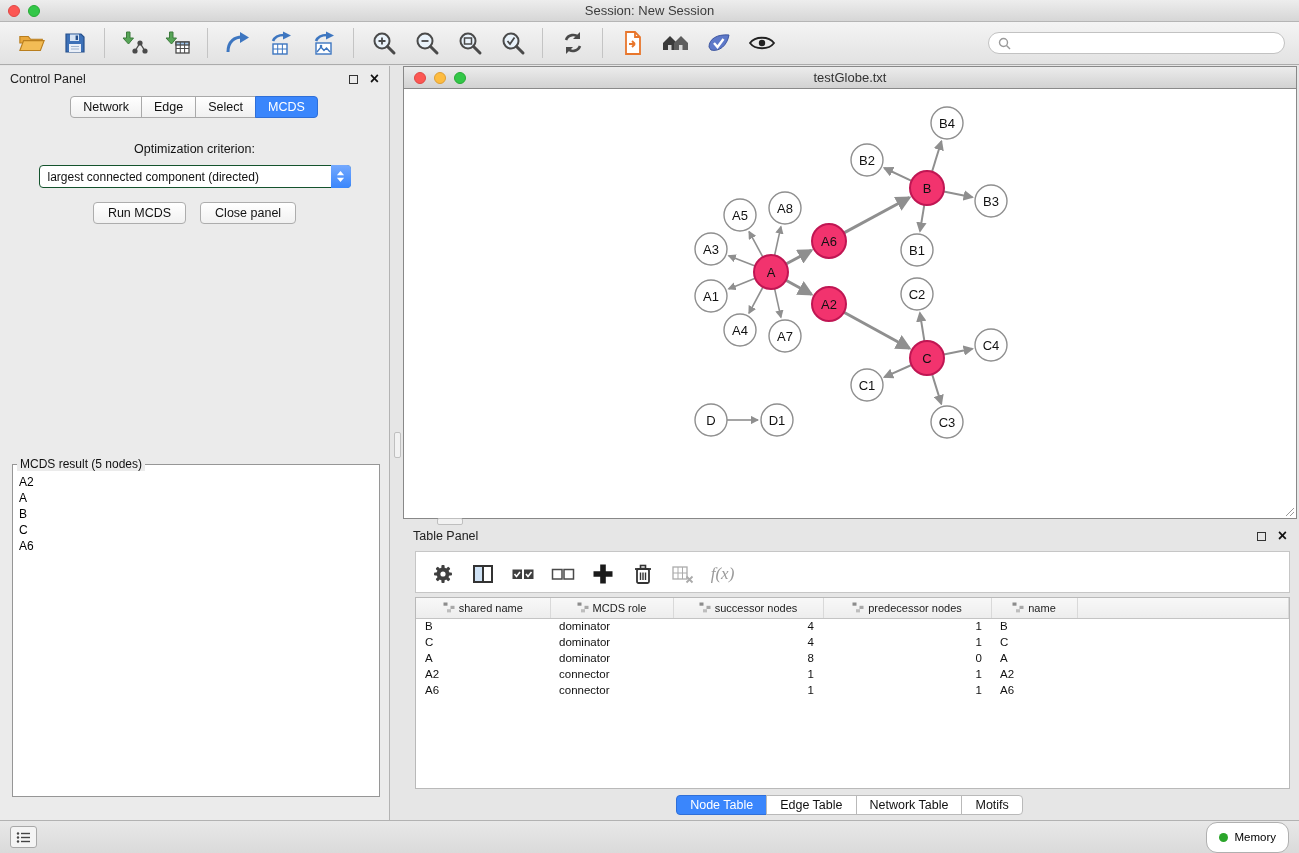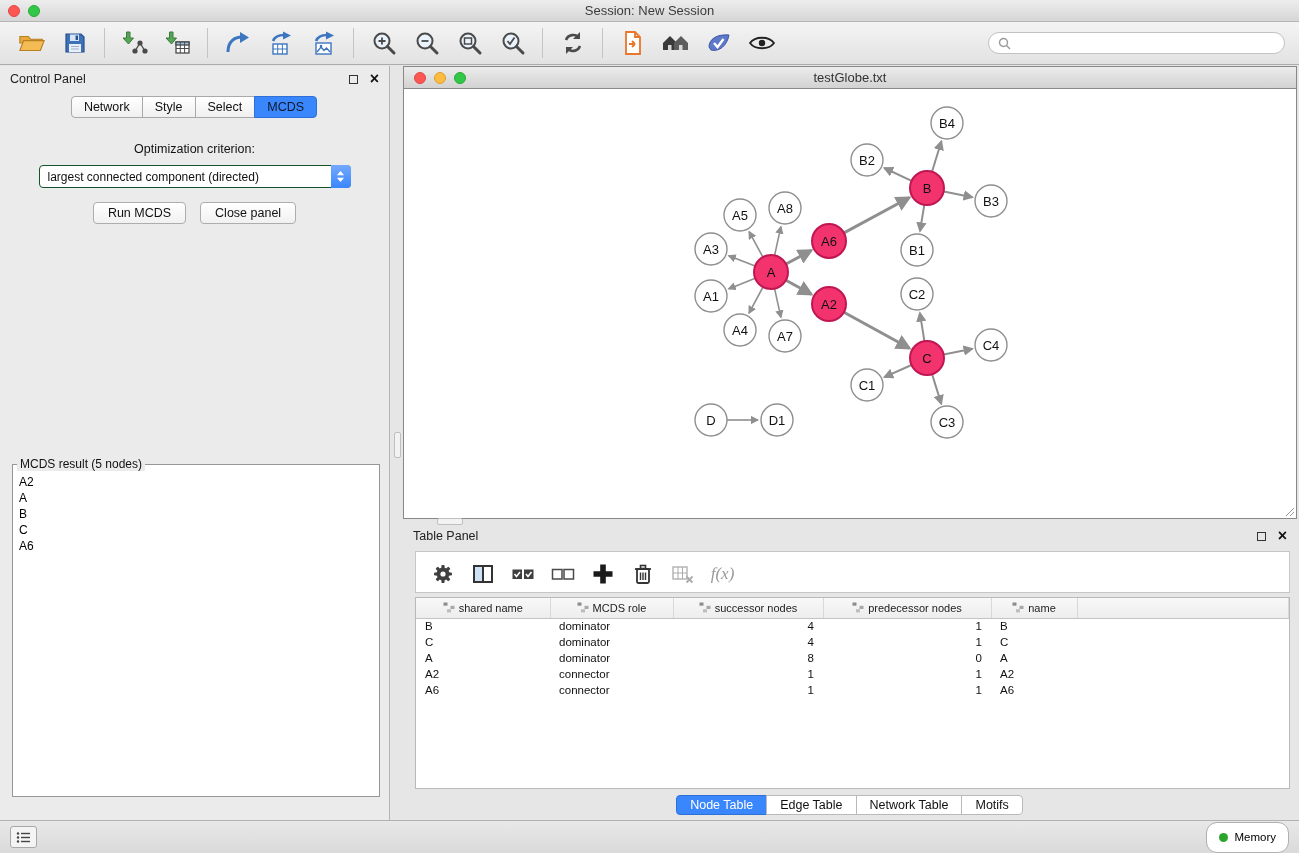--- a/index.html
+++ b/index.html
@@ -279,7 +279,7 @@
       </div>
       <div class="cp-tabs">
           <div class="cp-tab">Network</div>
-          <div class="cp-tab">Style</div>
+          <div class="cp-tab">Edge</div>
           <div class="cp-tab">Select</div>
           <div class="cp-tab active">MCDS</div>
         </div>

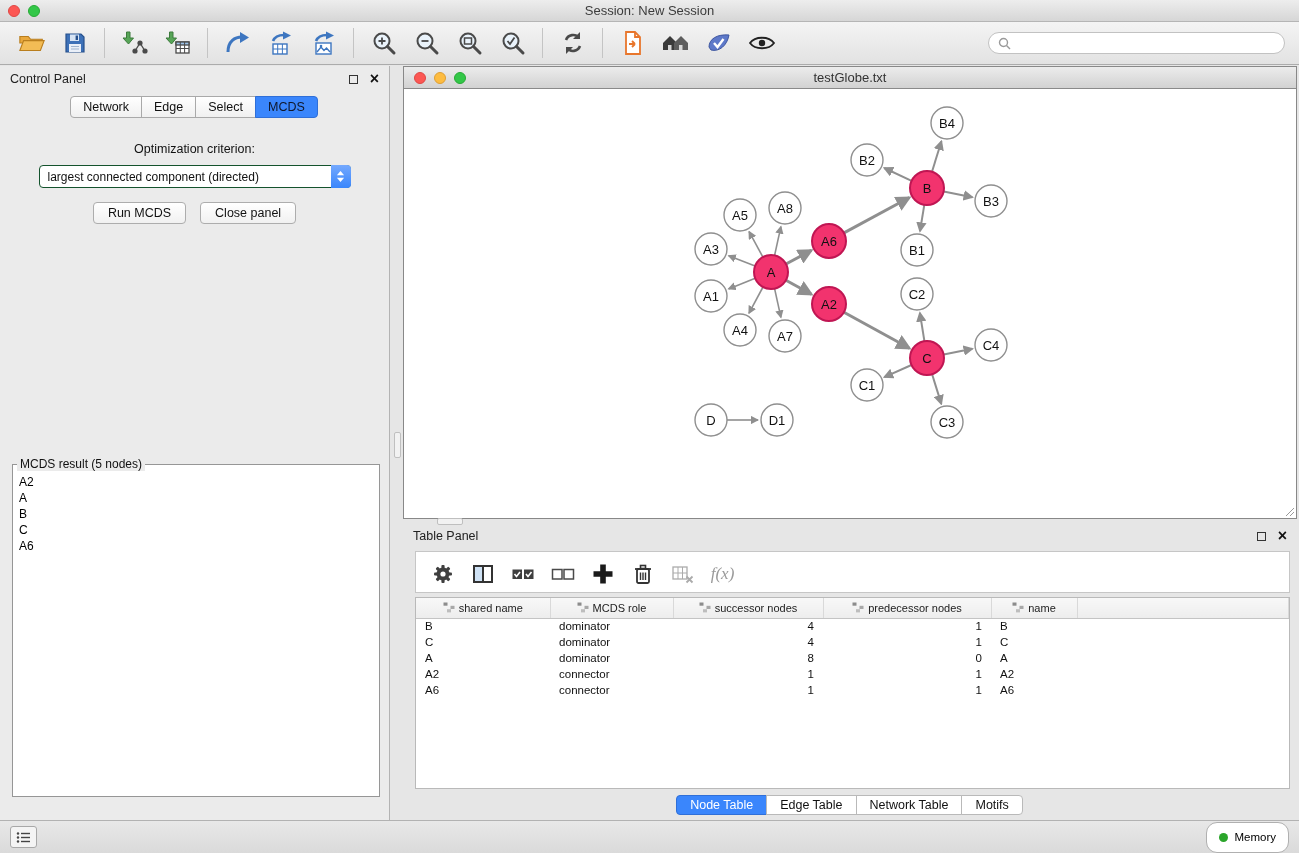--- a/index.html
+++ b/index.html
@@ -44,7 +44,7 @@
     padding:3px 12px; font-size:12.5px; margin-left:-1px; color:#111; }
   .cp-tab:first-child { border-radius:4px 0 0 4px; }
   .cp-tab:last-child { border-radius:0 4px 4px 0; }
-  .cp-tab.active { background:#3A86FC; border-color:#2f6fd8; color:#0f172a; }
+  .cp-tab.active { background:#3A86FC; border-color:#2f6fd8; color:#ffffff; }
   .opt-label { text-align:center; margin-top:24px; font-size:12.5px; }
   .dropdown { margin:9px auto 0; width:312px; height:23px; background:#fff;
     border:1px solid #14532d; border-radius:4px; display:flex; align-items:center;

